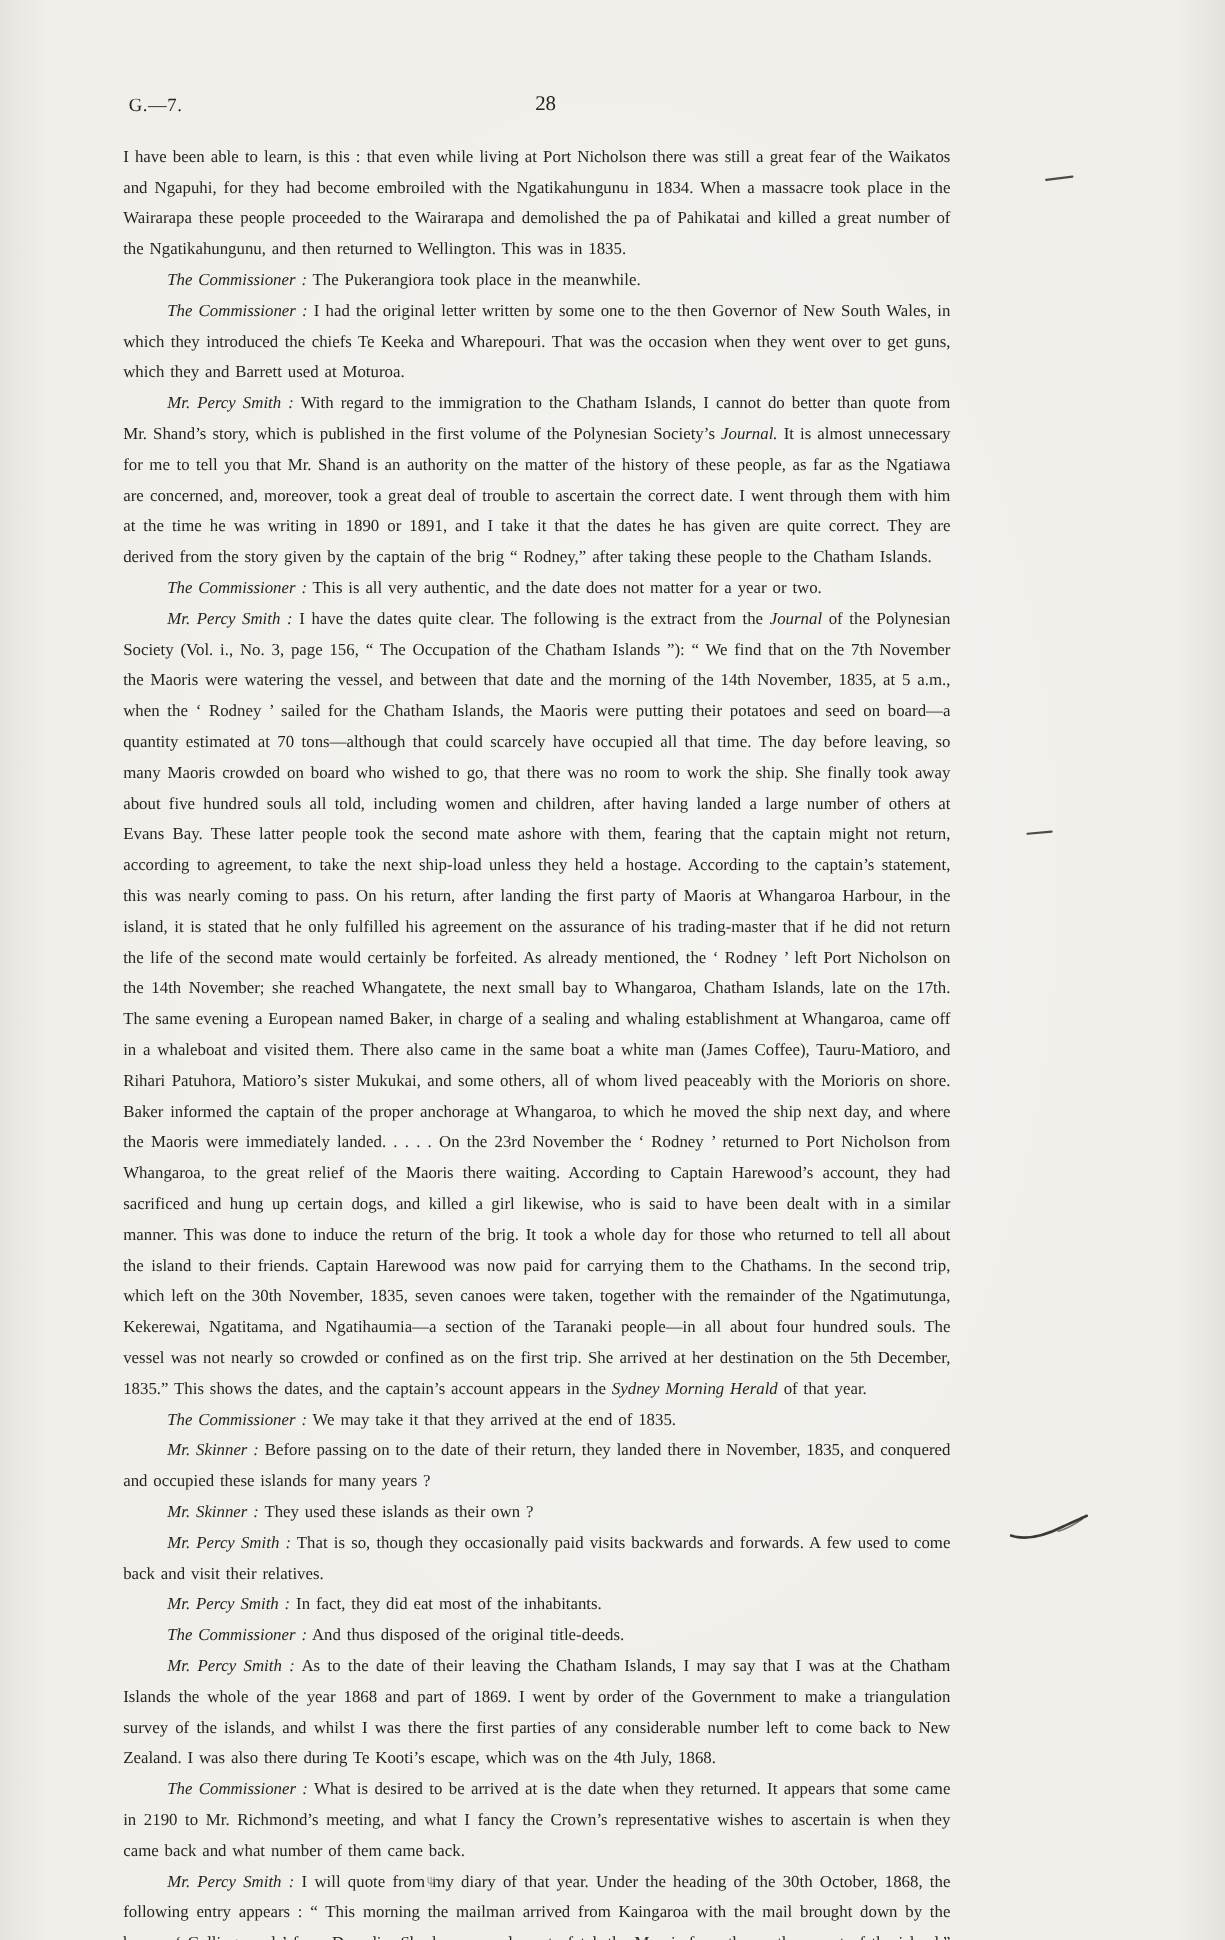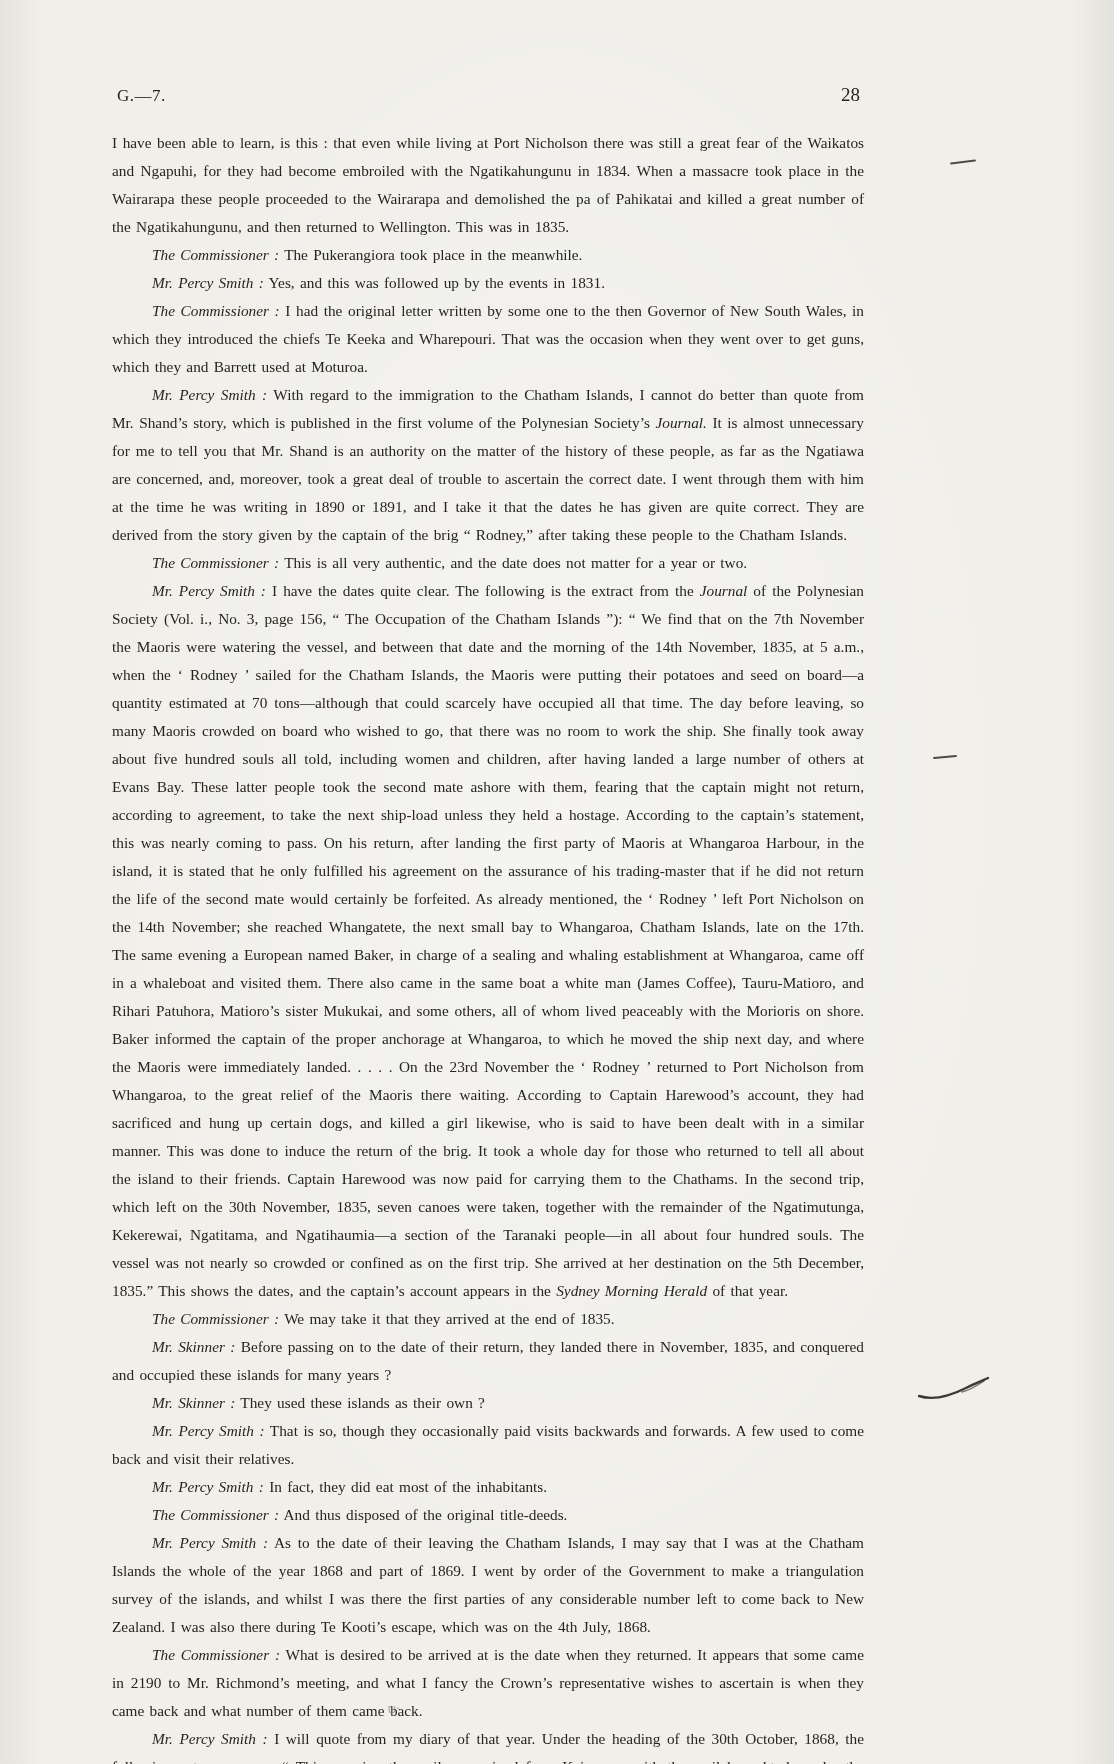--- a/index.html
+++ b/index.html
@@ -22,8 +22,8 @@
     font-size:17px;letter-spacing:0.5px;text-align:center;
   }
   .header-pageno{
-    position:absolute;left:108px;top:84px;width:752px;
-    text-align:right;font-size:19px;
+    position:absolute;left:120px;top:84px;width:752px;
+    text-align:center;font-size:19px;
   }
   .text-block{
     position:absolute;left:112px;top:129px;width:752px;

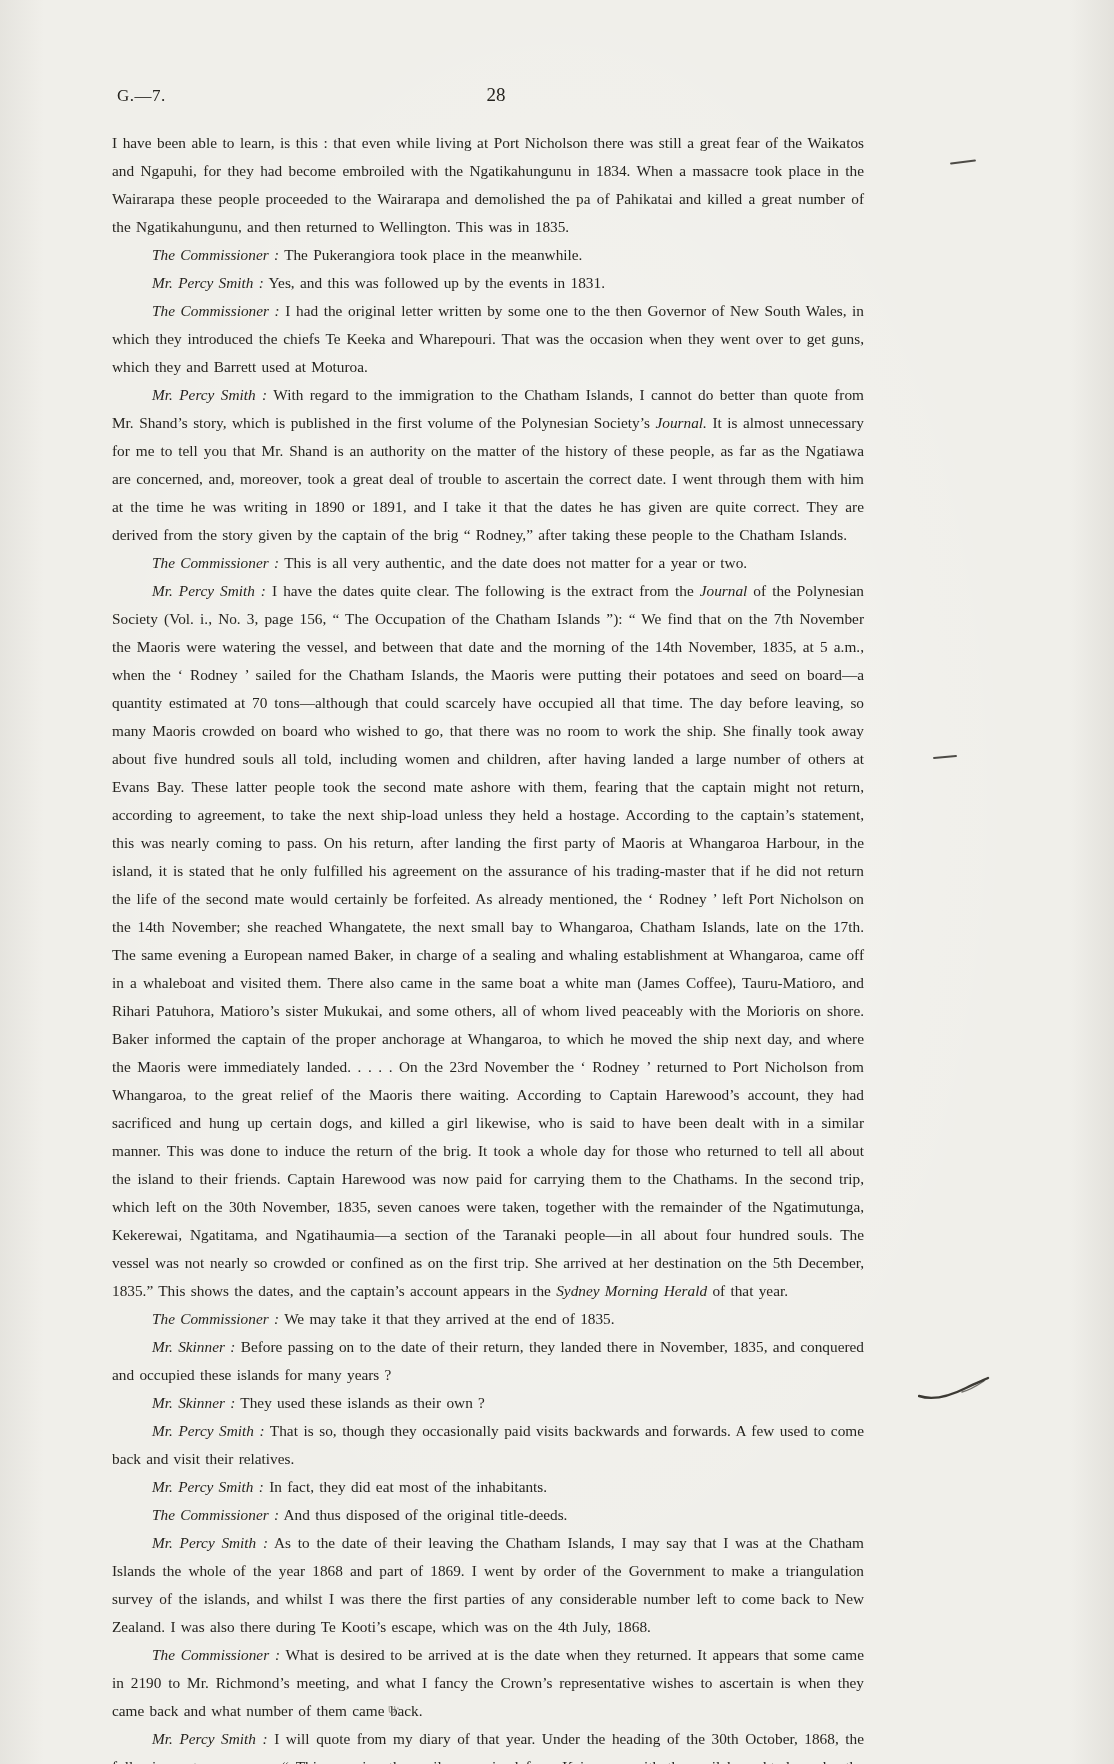--- a/index.html
+++ b/index.html
@@ -57,7 +57,6 @@
   <div class="text-block">
       <p class="para"><span>I have been able to learn, is this : that even while living at Port Nicholson there was still a great fear of the Waikatos and Ngapuhi, for they had become embroiled with the Ngatikahungunu in 1834.  When a massacre took place in the Wairarapa these people proceeded to the Wairarapa and demolished the pa of Pahikatai and killed a great number of the Ngatikahungunu, and then returned to Wellington.  This was in 1835.</span></p>
       <p class="para indent"><i>The Commissioner :</i><span> The Pukerangiora took place in the meanwhile.</span></p>
-      <p class="para indent"><i>Mr. Percy Smith :</i><span> Yes, and this was followed up by the events in 1831.</span></p>
       <p class="para indent"><i>The Commissioner :</i><span> I had the original letter written by some one to the then Governor of New South Wales, in which they introduced the chiefs Te Keeka and Wharepouri.  That was the occasion when they went over to get guns, which they and Barrett used at Moturoa.</span></p>
       <p class="para indent"><i>Mr. Percy Smith :</i><span> With regard to the immigration to the Chatham Islands, I cannot do better than quote from Mr. Shand’s story, which is published in the first volume of the Polynesian Society’s </span><i>Journal.</i><span>  It is almost unnecessary for me to tell you that Mr. Shand is an authority on the matter of the history of these people, as far as the Ngatiawa are concerned, and, moreover, took a great deal of trouble to ascertain the correct date.  I went through them with him at the time he was writing in 1890 or 1891, and I take it that the dates he has given are quite correct. They are derived from the story given by the captain of the brig “ Rodney,” after taking these people to the Chatham Islands.</span></p>
       <p class="para indent"><i>The Commissioner :</i><span> This is all very authentic, and the date does not matter for a year or two.</span></p>

